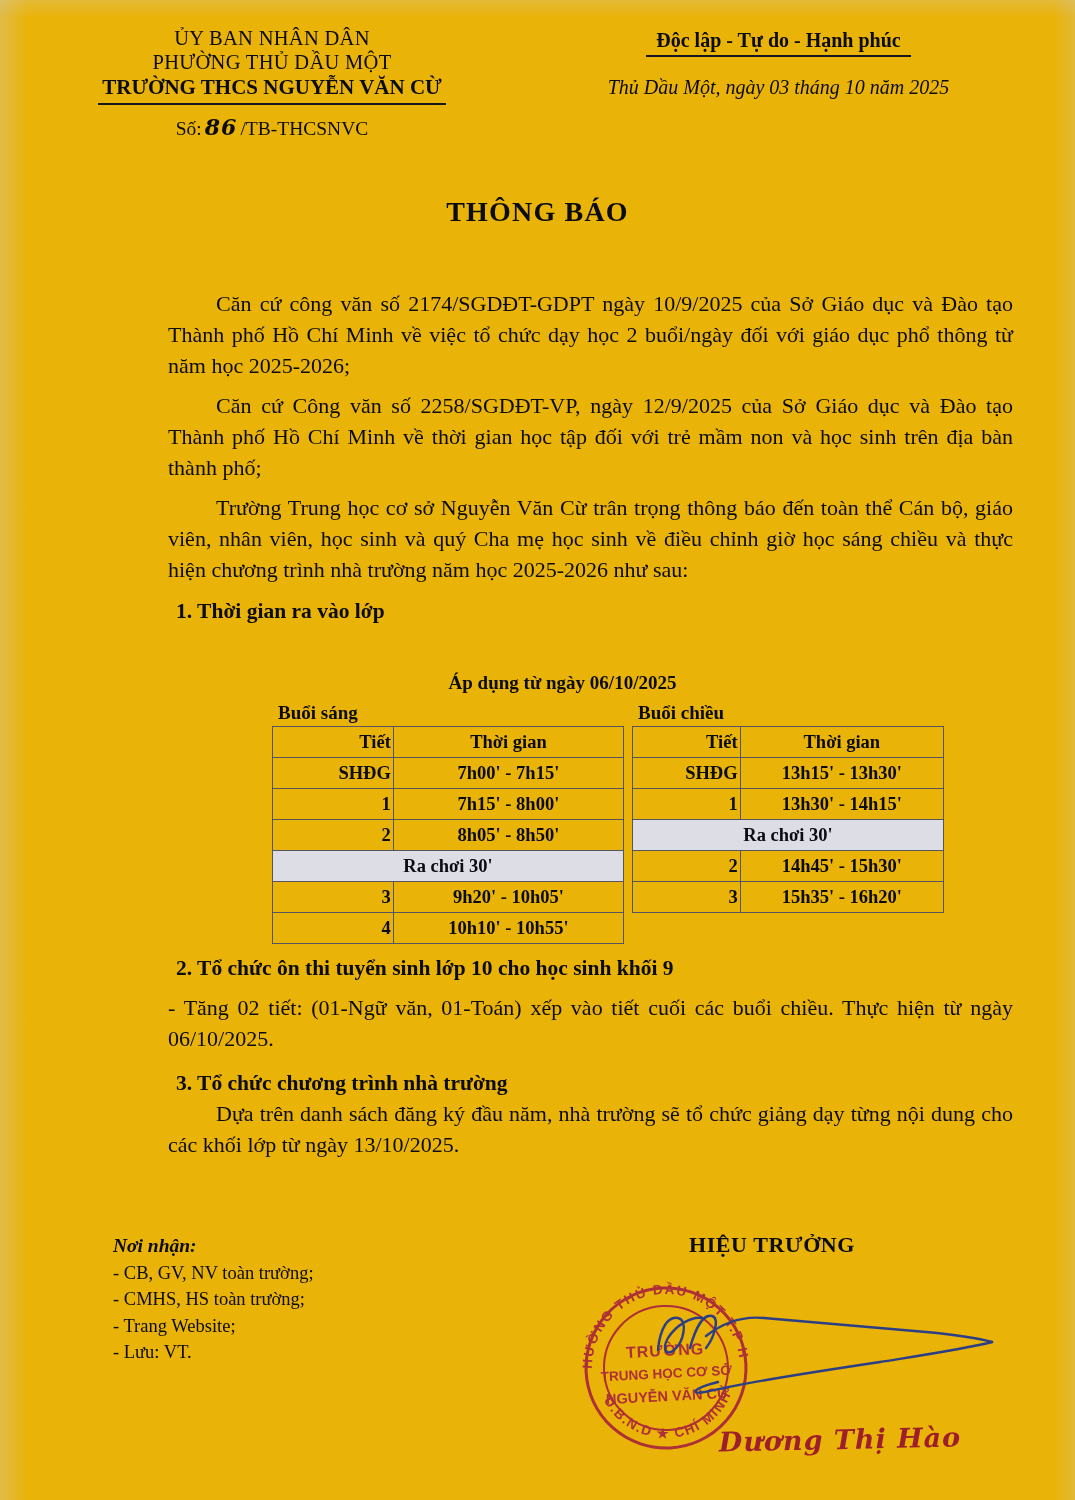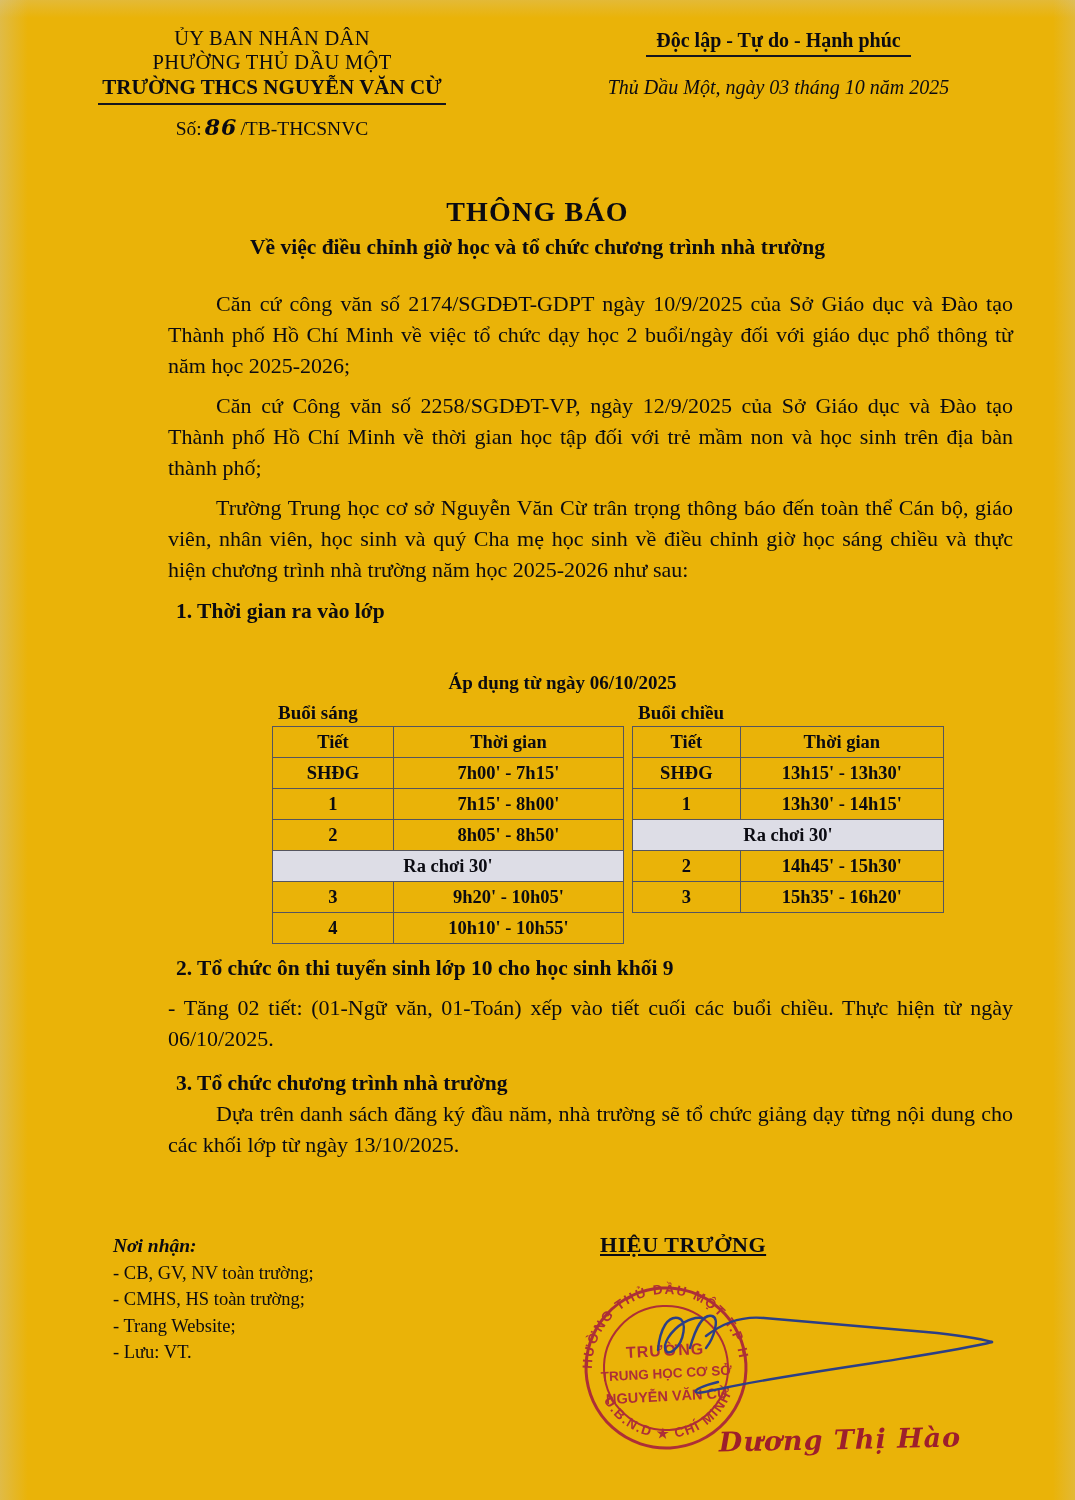--- a/index.html
+++ b/index.html
@@ -268,7 +268,6 @@
 
   <div class="title-block">
     <div class="title-main">THÔNG BÁO</div>
-    <div class="title-sub">Về việc điều chỉnh giờ học và tổ chức chương trình nhà trường</div>
   </div>
 
   <div class="body-area">

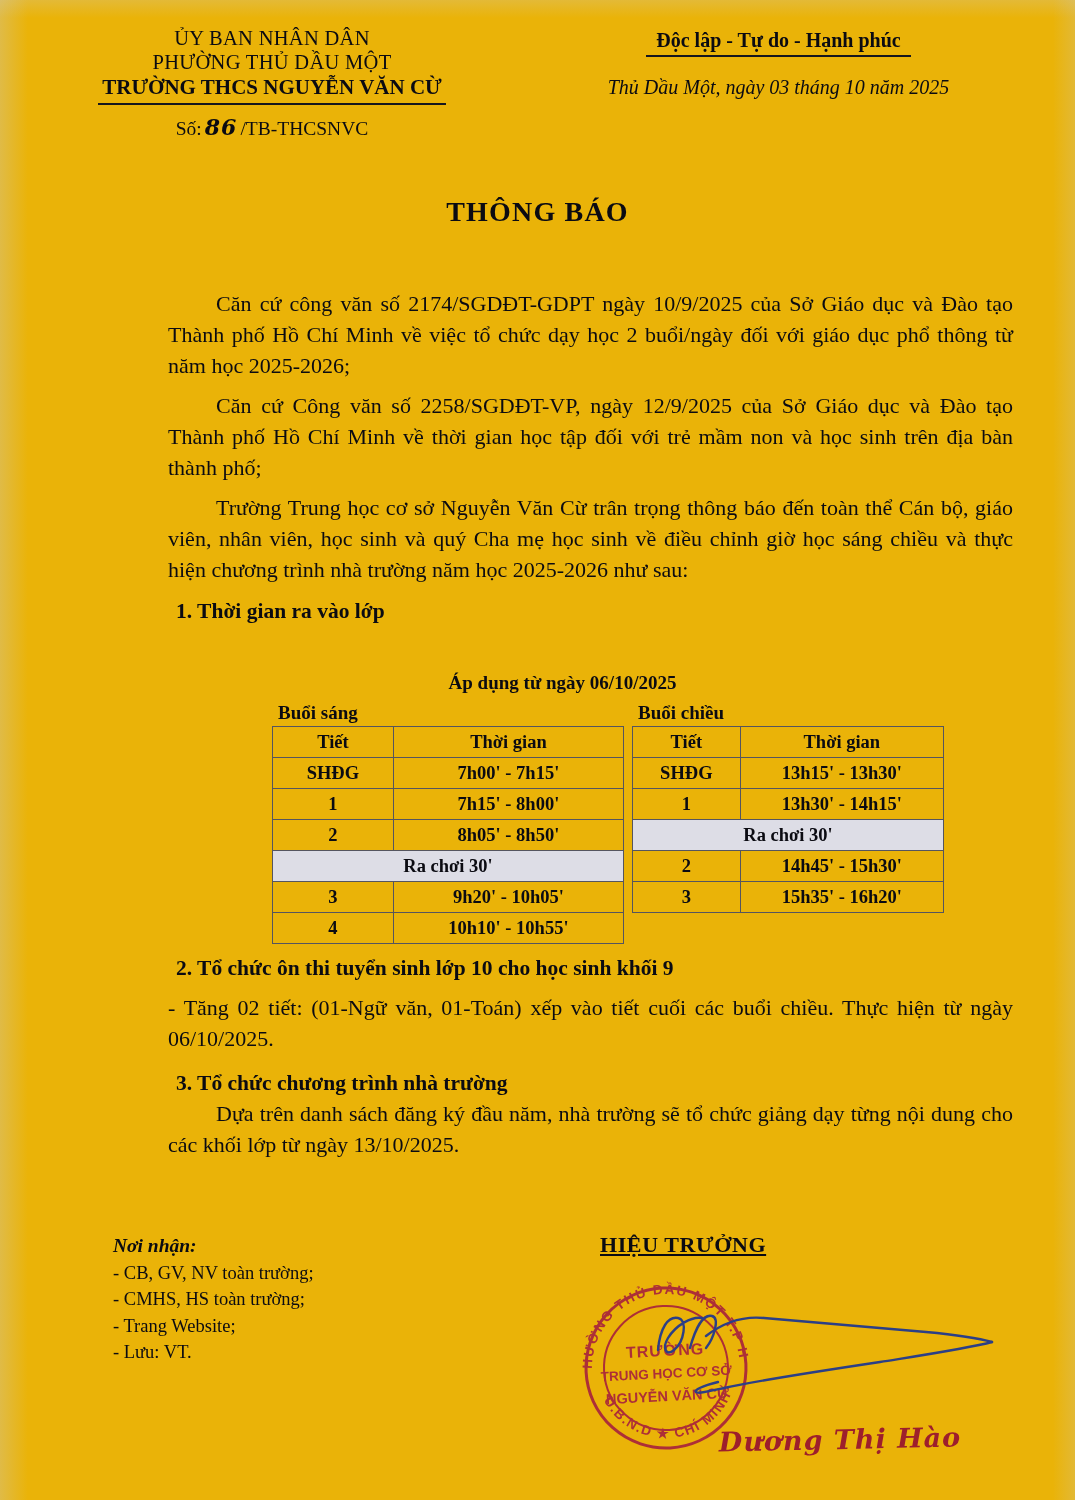--- a/index.html
+++ b/index.html
@@ -178,7 +178,7 @@
     padding: 1px 2px;
     line-height: 1.1;
   }
-  table.sched td.c1 { width: 33%; }
+  table.sched td.c1 { width: 33%; text-align: right; }
   table.sched td.break-row {
     background: #dddde6;
   }

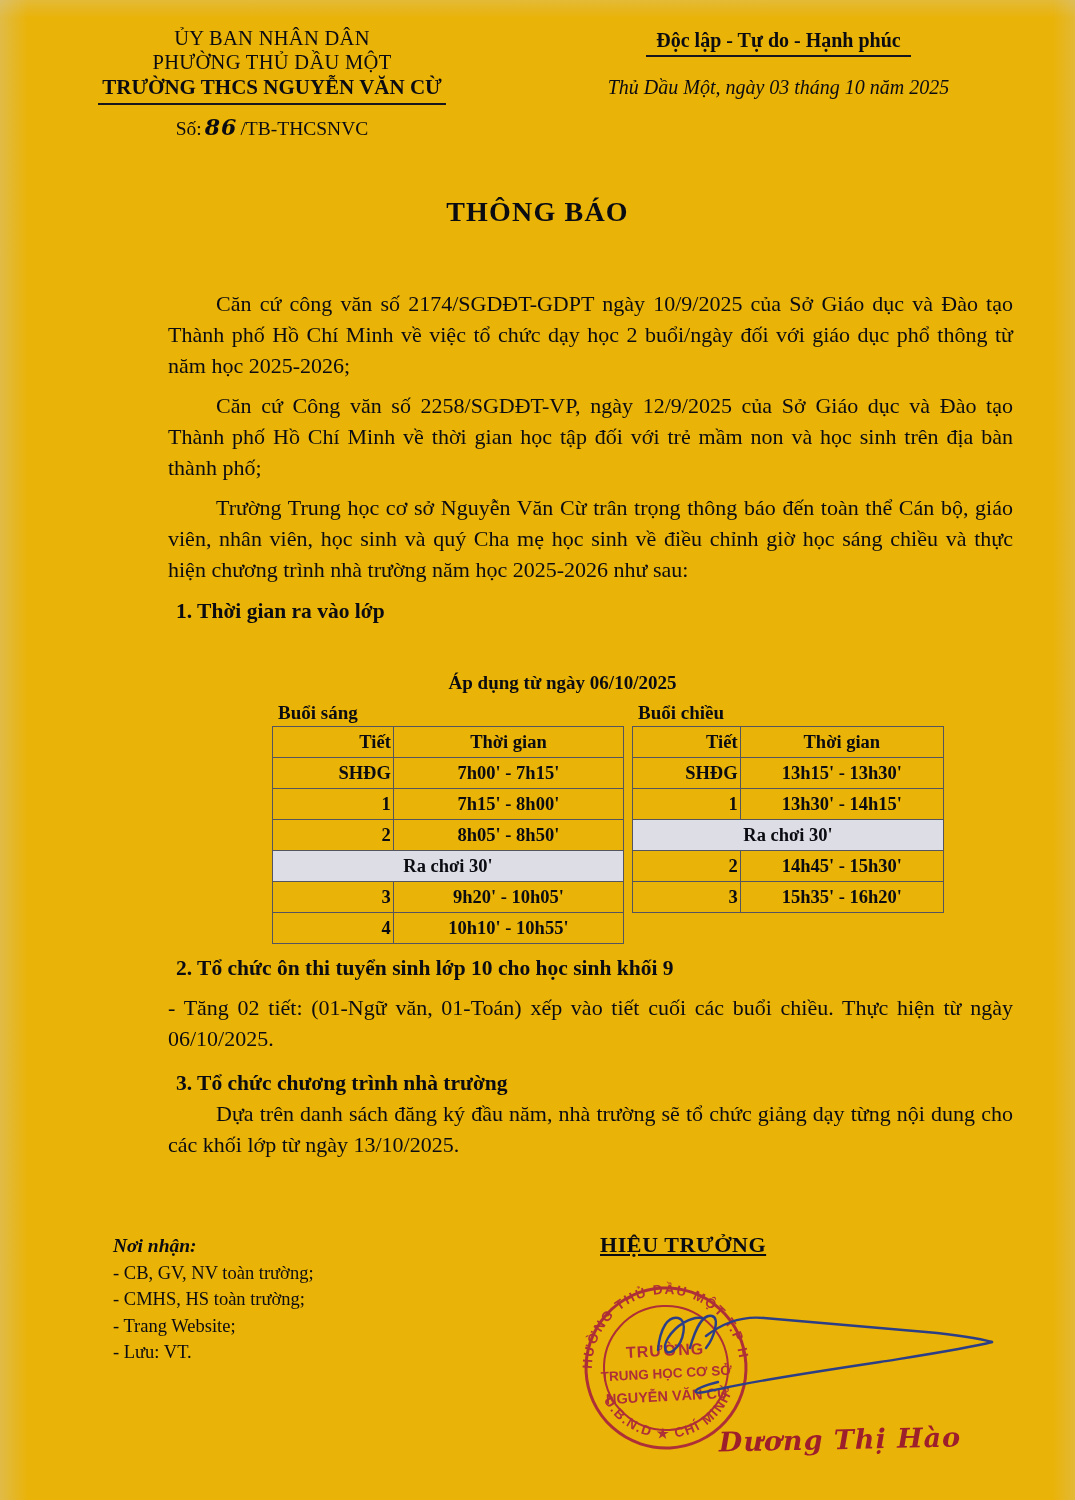--- a/index.html
+++ b/index.html
@@ -204,11 +204,10 @@
   }
   .sign-block {
     position: absolute;
-    left: 600px;
+    left: 572px;
     top: 0;
     width: 400px;
-    text-align: left;
-    text-decoration: underline;
+    text-align: center;
   }
   .sign-title {
     font-size: 22px;

